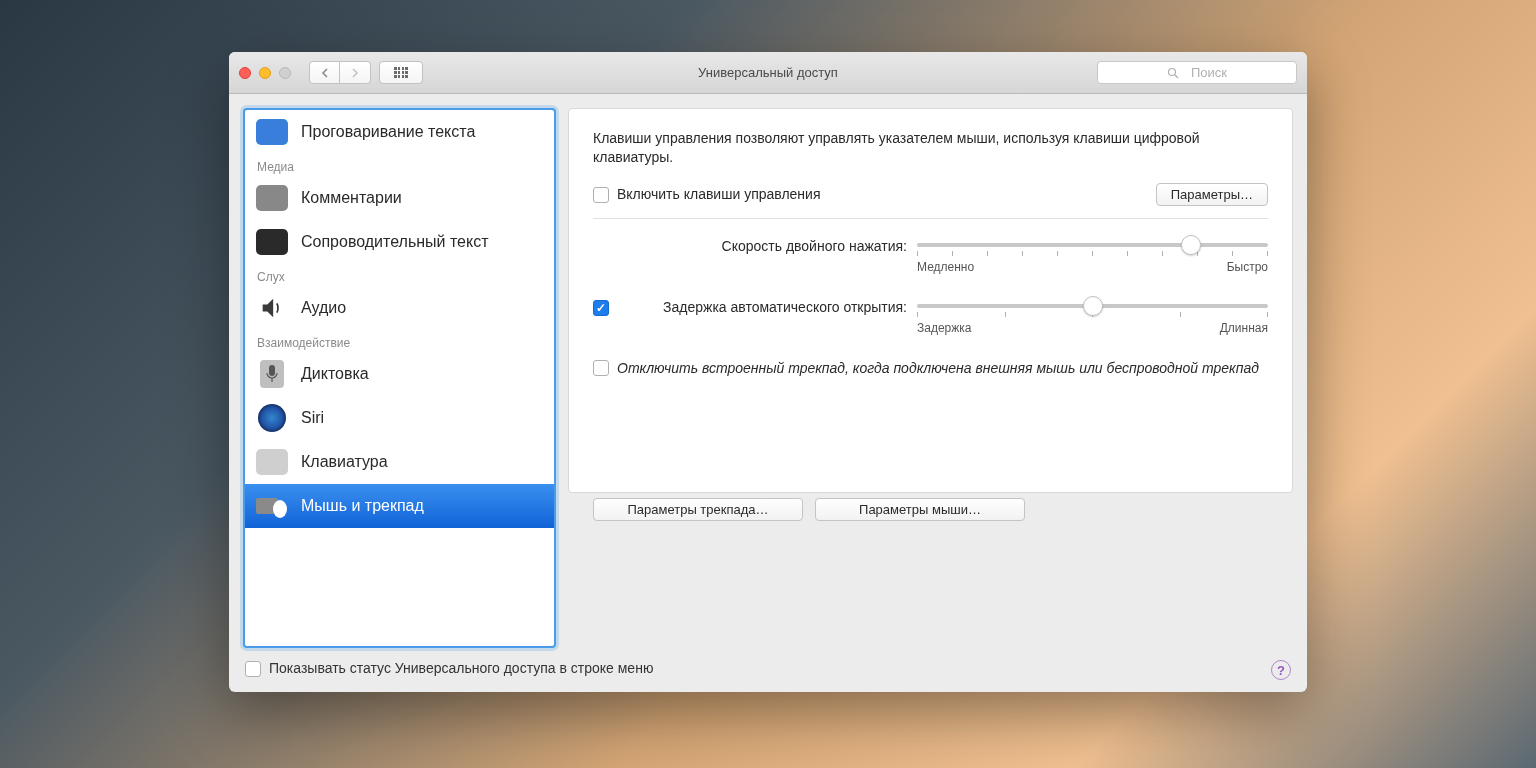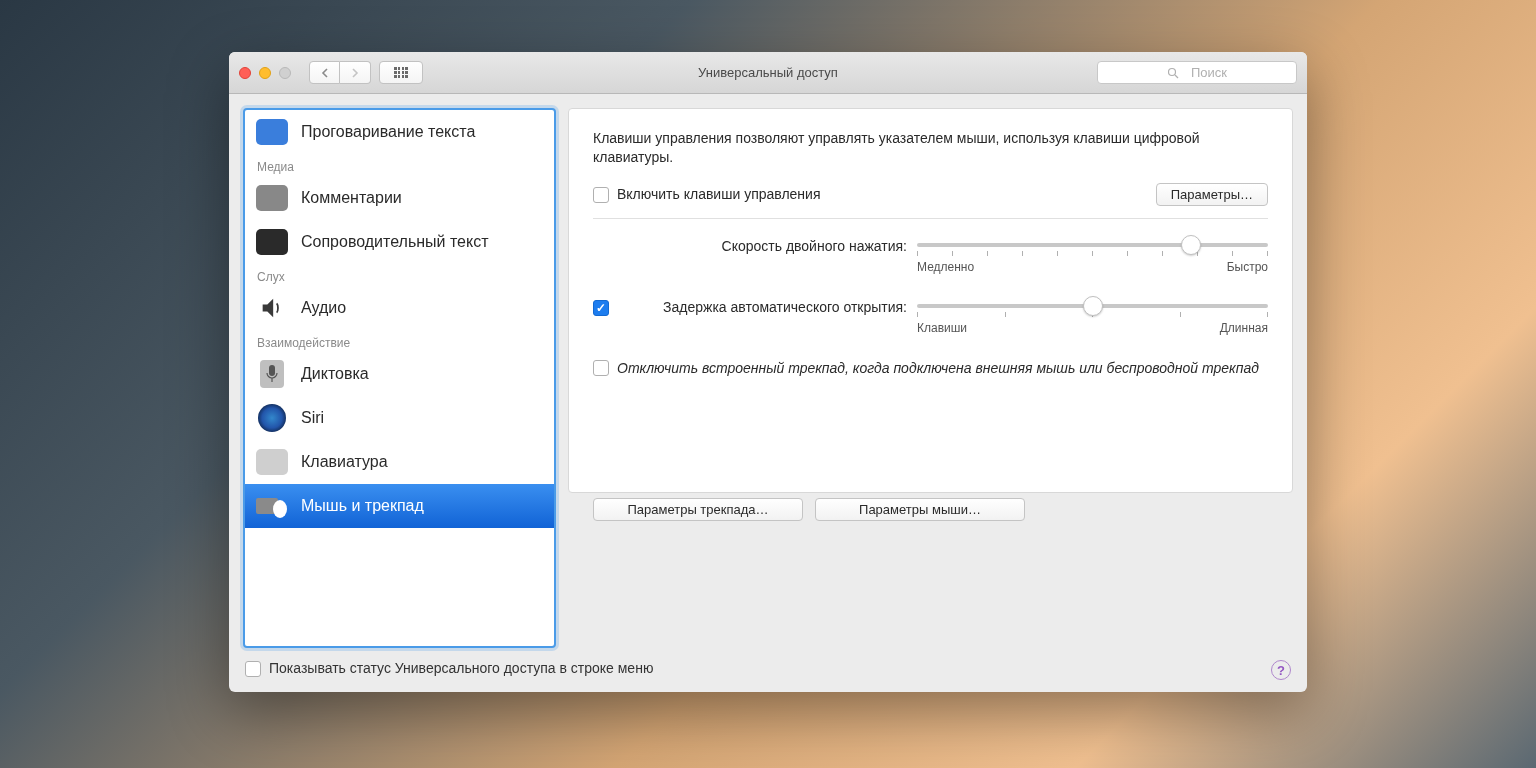--- a/index.html
+++ b/index.html
@@ -342,7 +342,7 @@
               <i></i>
             </div>
           <div class="slider-labels">
-            <span>Клавиши</span>
+            <span>Задержка</span>
             <span>Длинная</span>
           </div>
         </div>

